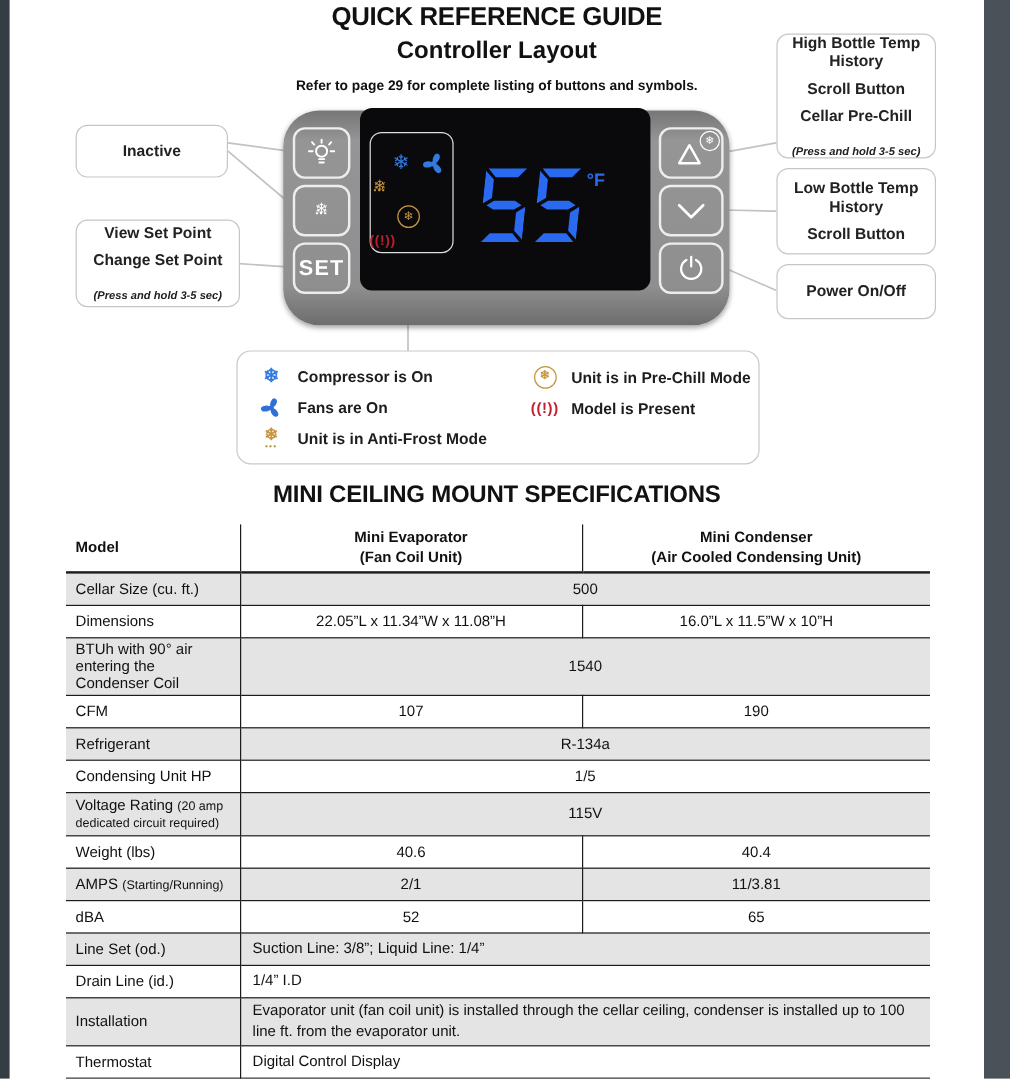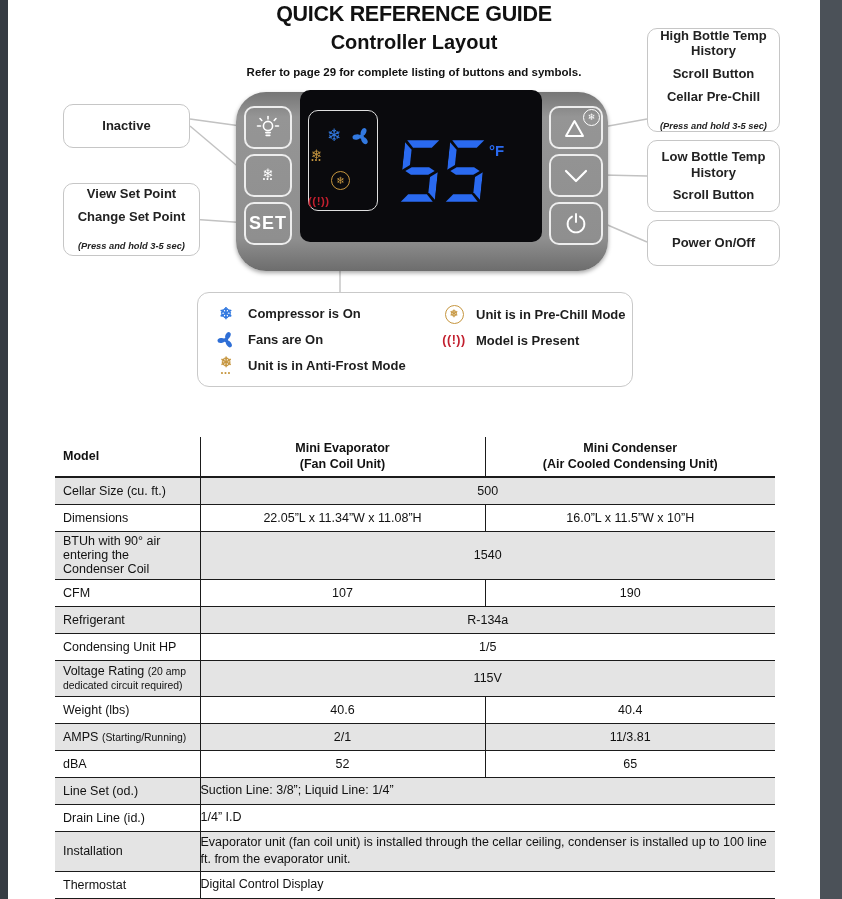--- a/index.html
+++ b/index.html
@@ -262,6 +262,7 @@
     </div>
   </div>
 
+  <div class="spec-title">MINI CEILING MOUNT SPECIFICATIONS</div>
 
   <table class="specs">
     <thead>

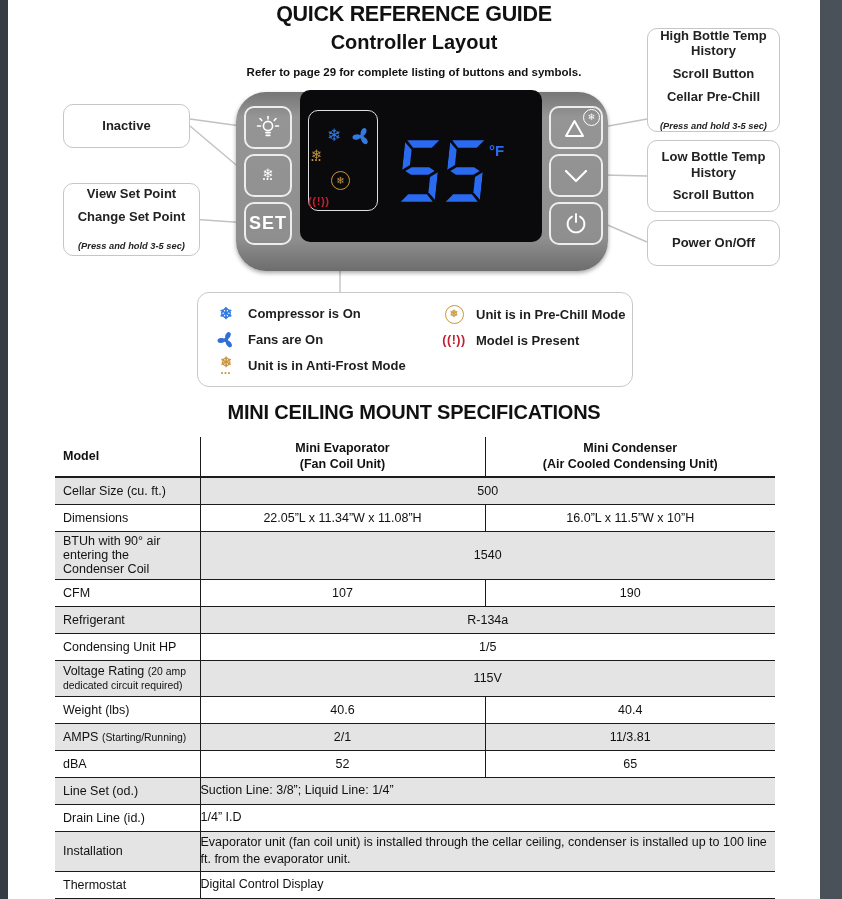--- a/index.html
+++ b/index.html
@@ -87,7 +87,7 @@
   tr.tall{height:36px;}
   tr.taller{height:40px;}
   td.val{text-align:center;}
-  td.val.left{text-align:left;padding:2px 0;line-height:1.35;}
+  td.val.left{text-align:left;padding:2px 10px;line-height:1.35;}
   .small-lbl{font-size:10.4px;line-height:1.15;}
   .sm{font-size:10.4px;}
 </style>

